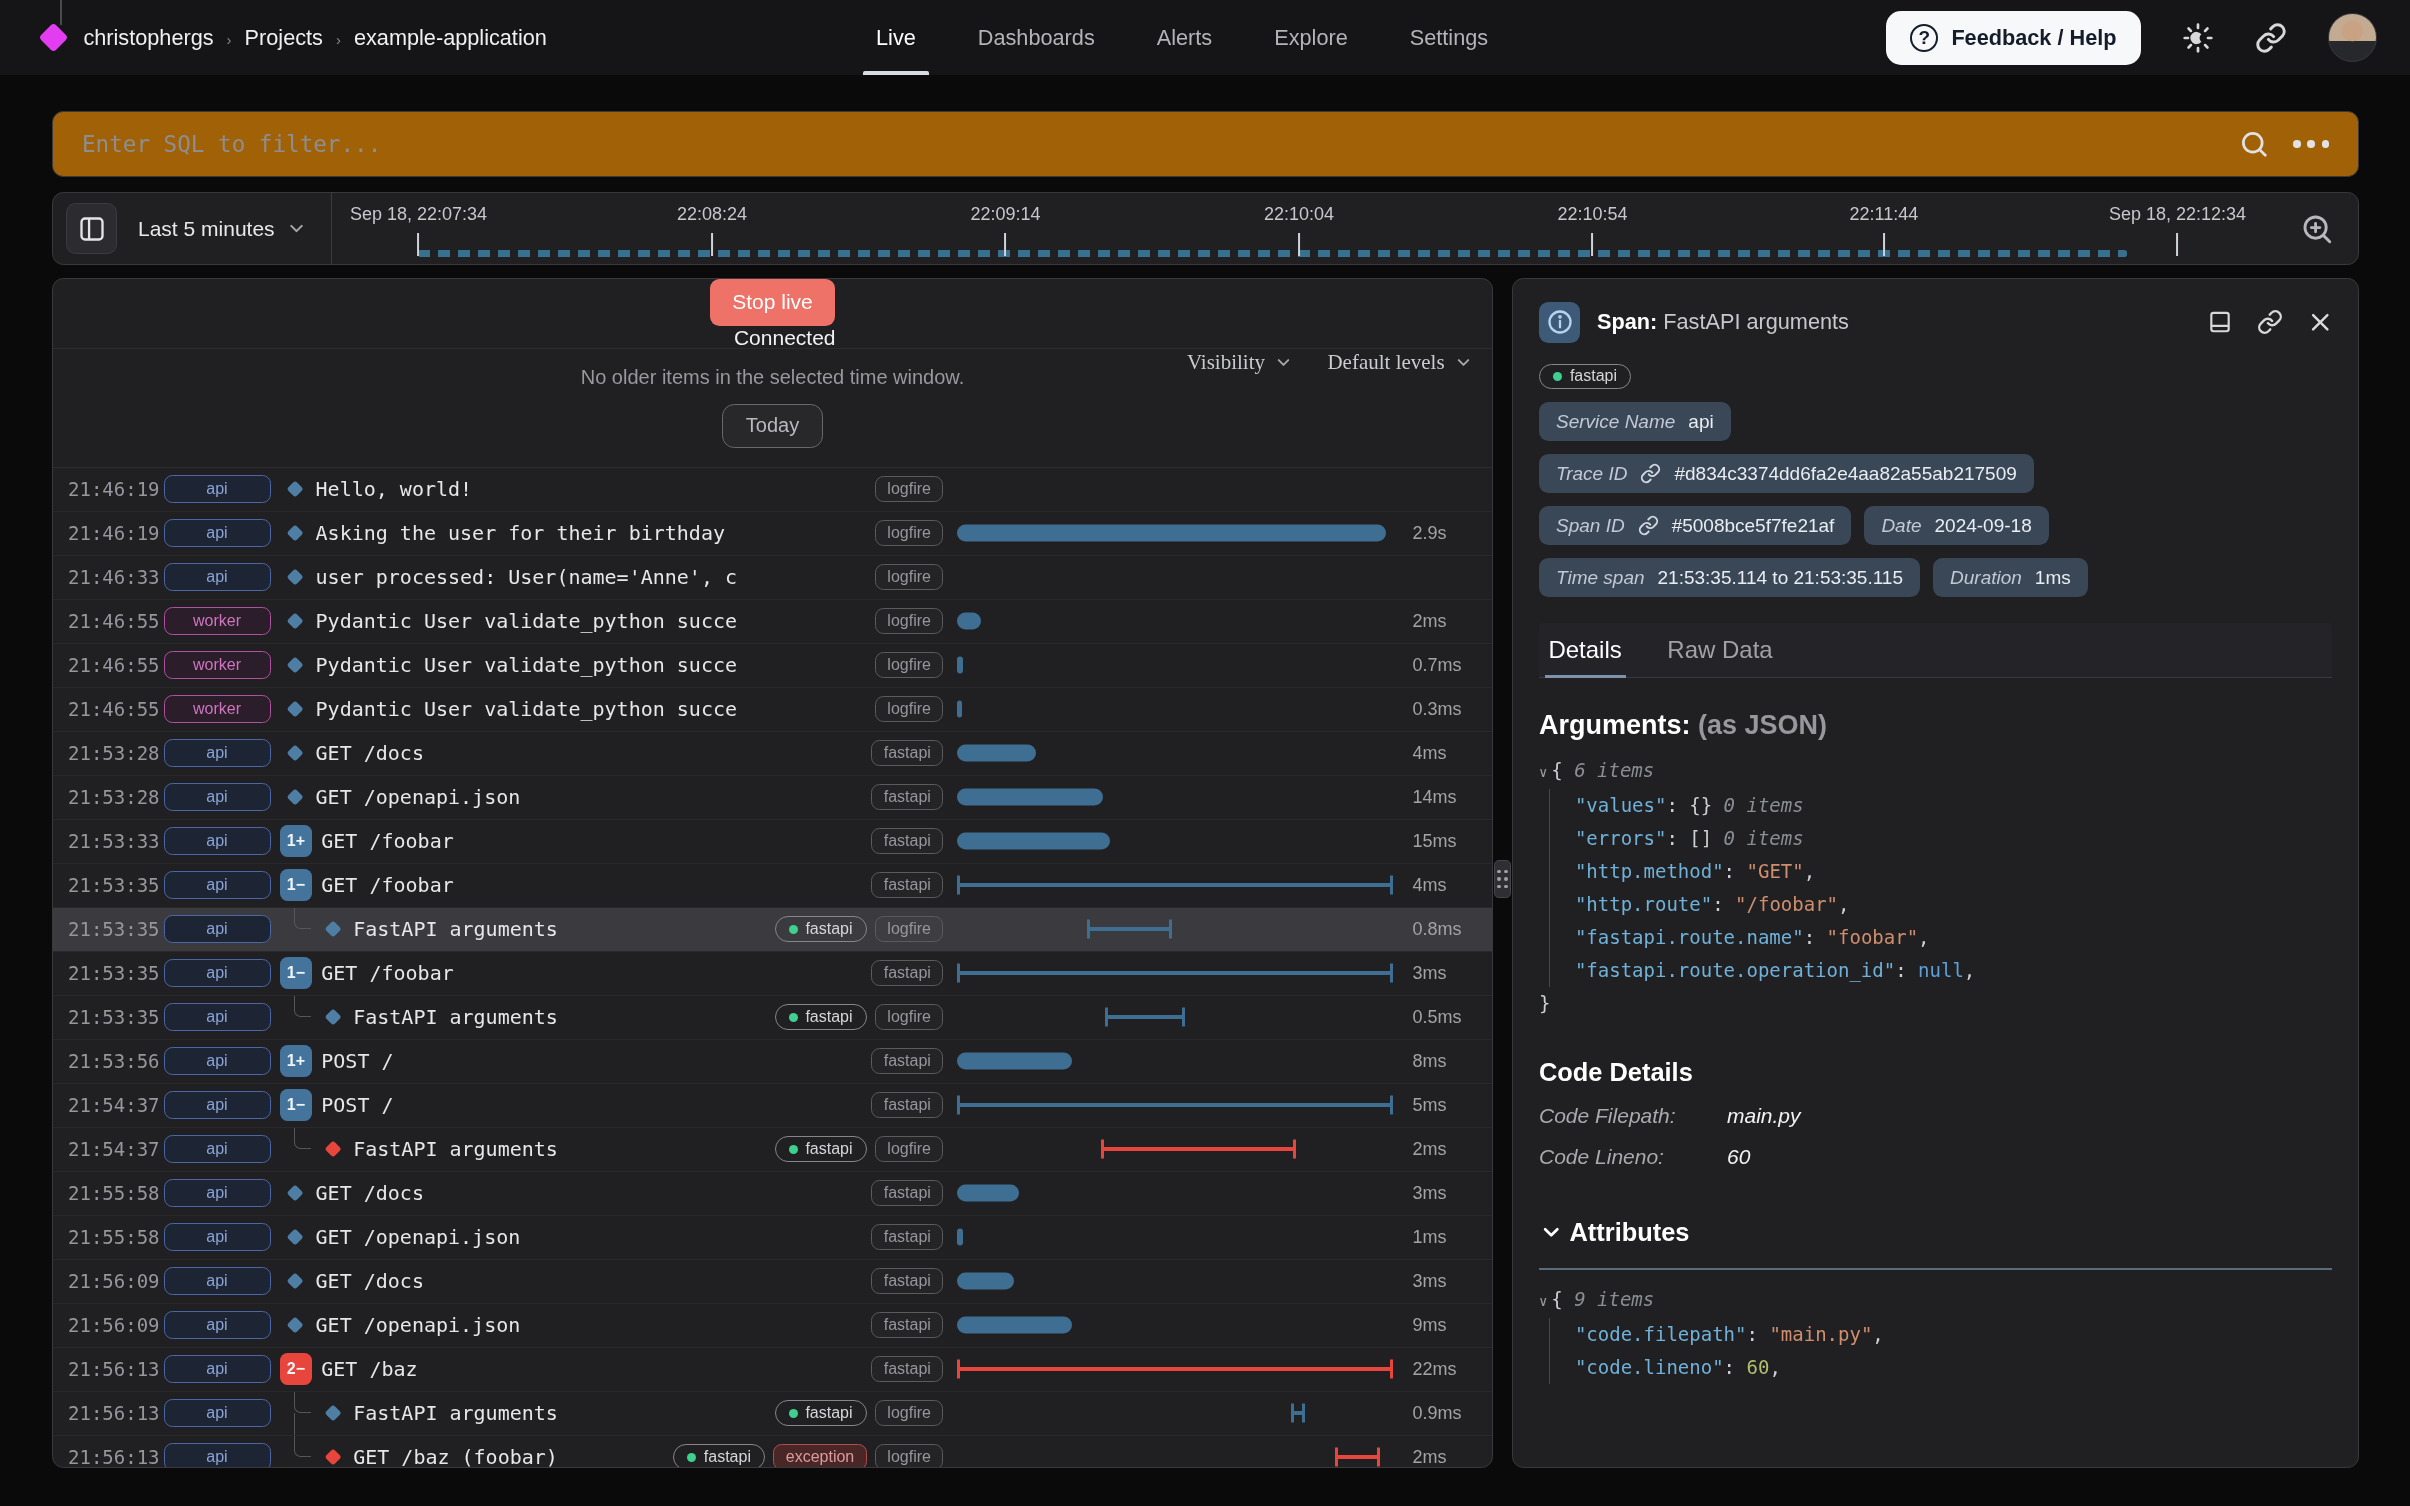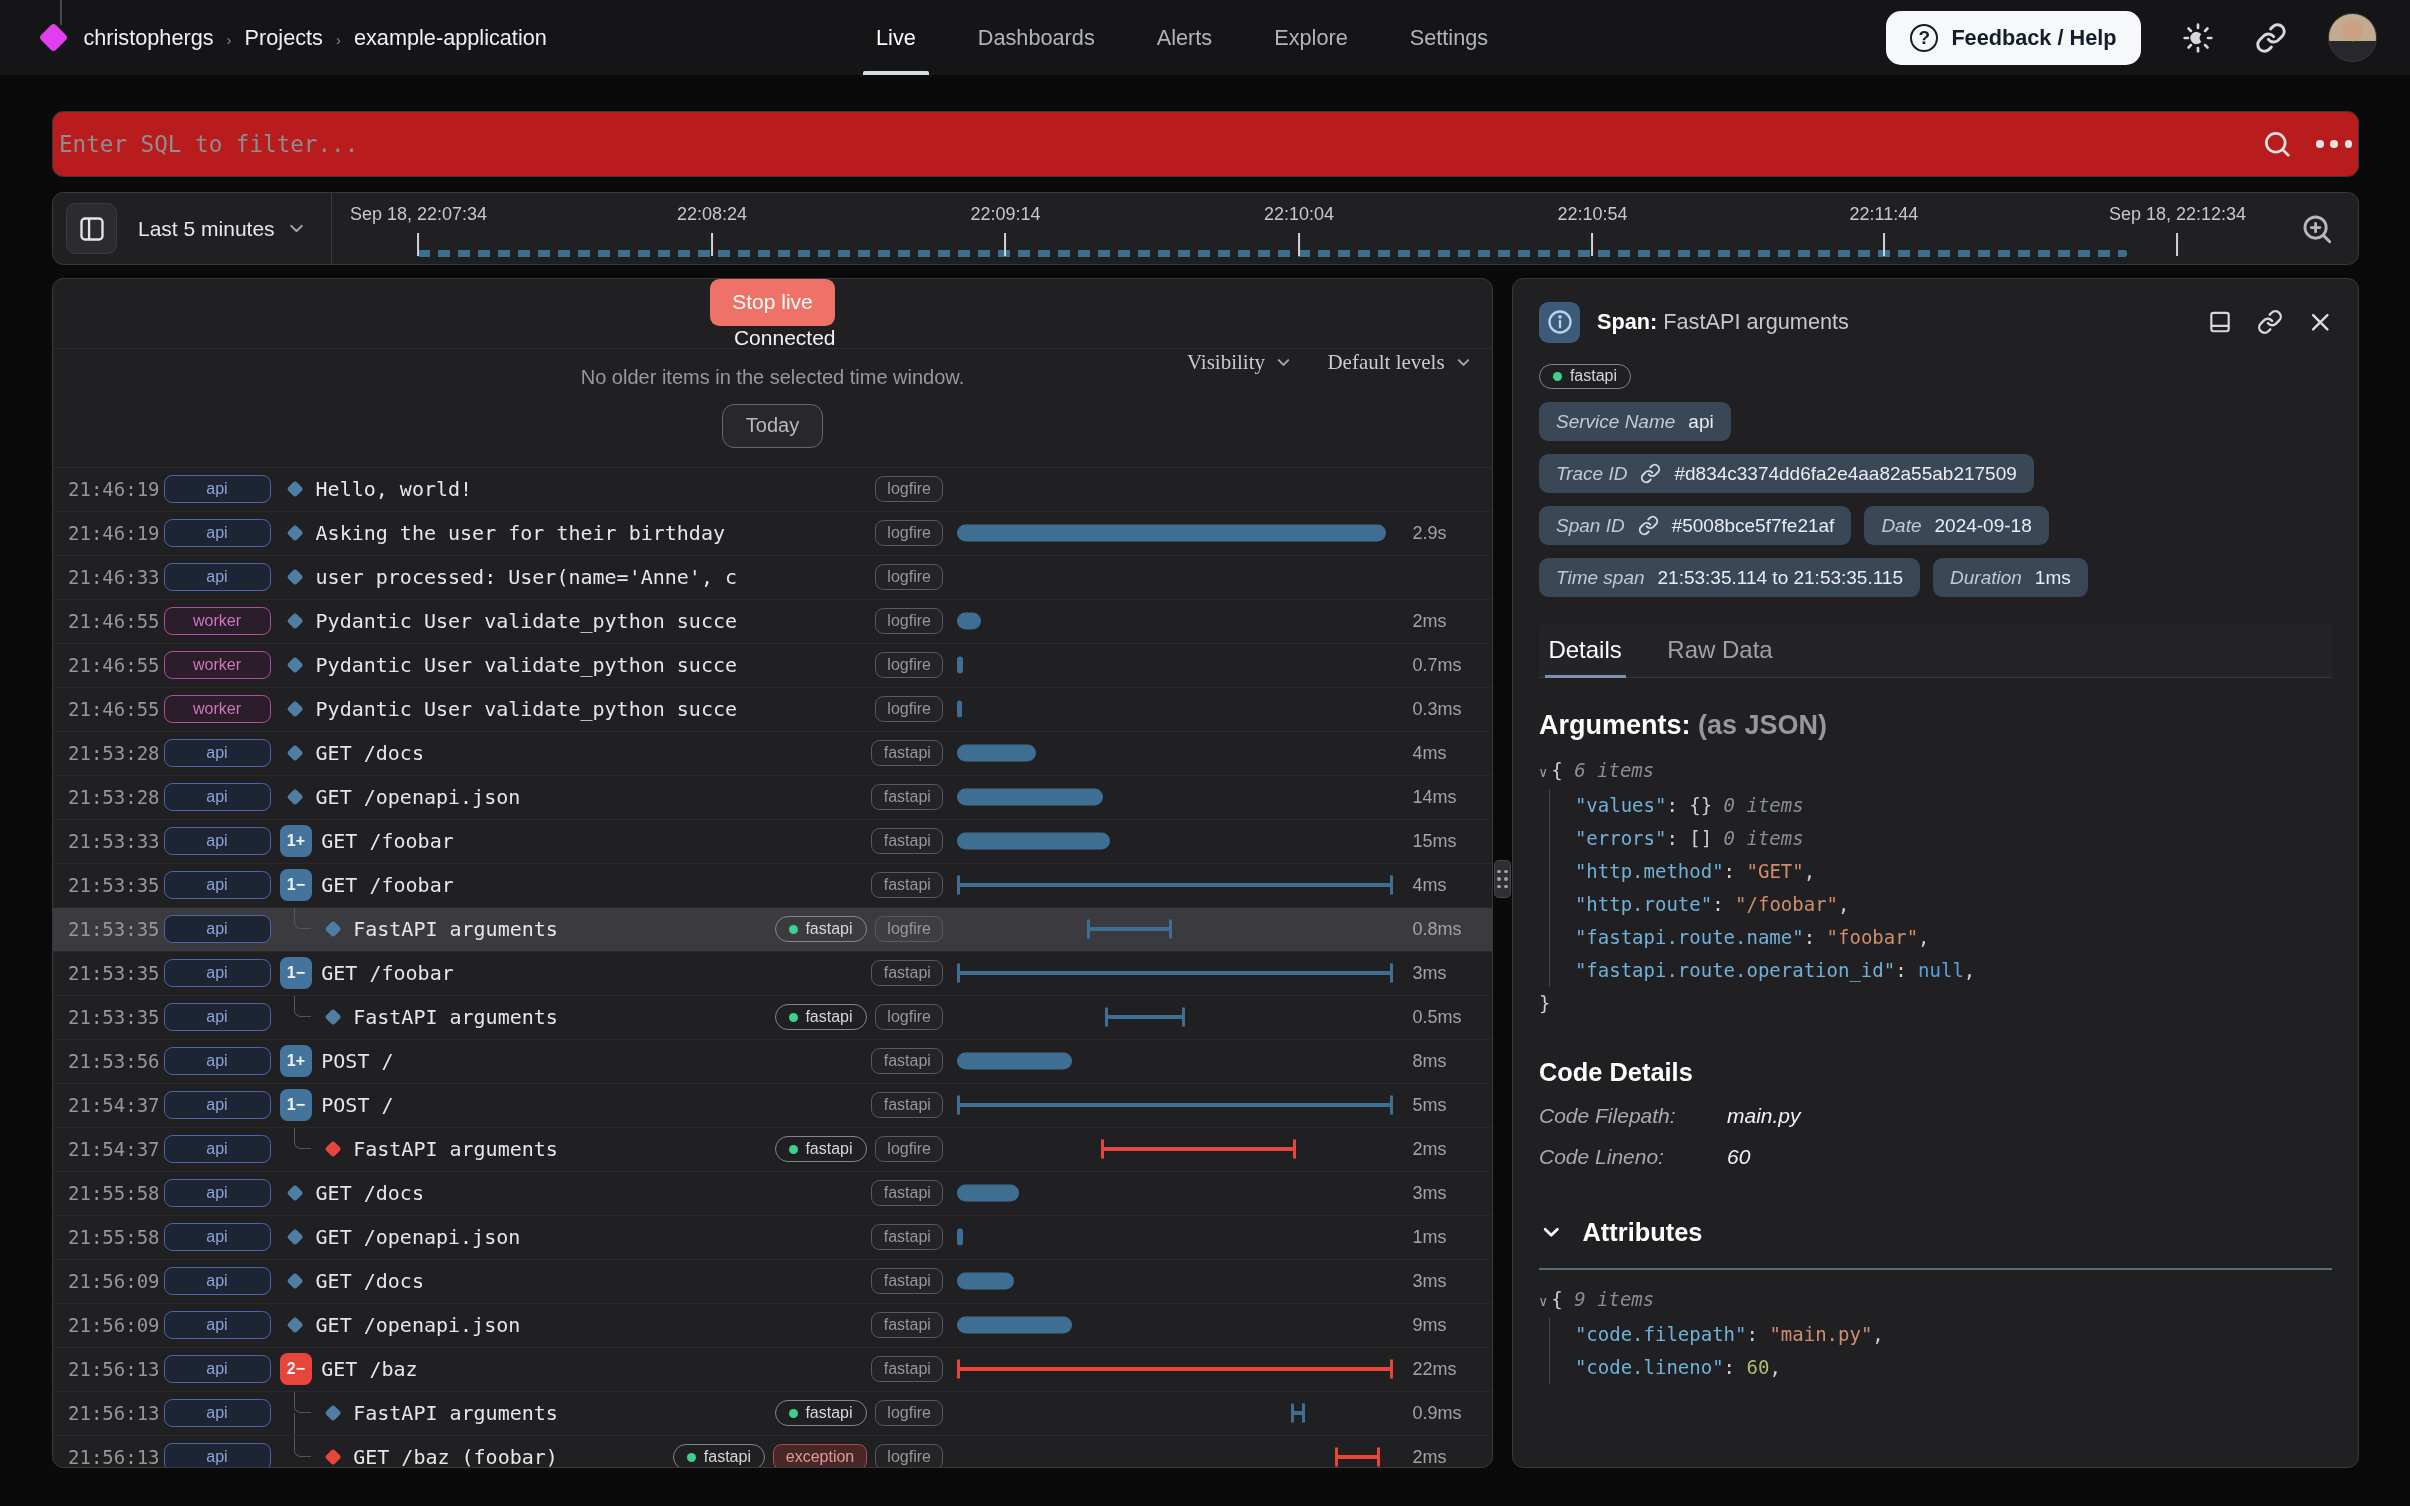--- a/index.html
+++ b/index.html
@@ -27,7 +27,7 @@
       border:0.9px solid #3a3a3e; }
 
   
-  .filterbar { margin:36px 52px 0 52px; height:66px; background:#b91c1c; border:0.9px solid #39393d; border-radius:11.3px; display:flex; align-items:center; padding:0 6px; }
+  .filterbar { margin:36px 52px 0 52px; height:66px; background:#a16207; border:0.9px solid #39393d; border-radius:11.3px; display:flex; align-items:center; padding:0 29px; }
   .filterbar input { flex:1; background:transparent; border:none; outline:none; color:#d8d8da; font-family:"DejaVu Sans Mono", monospace; font-size:22.6px; }
   .filterbar input::placeholder { color:#8e8e92; }
   .filter-icons { display:flex; align-items:center; gap:24.5px; color:#e2e2e4; }

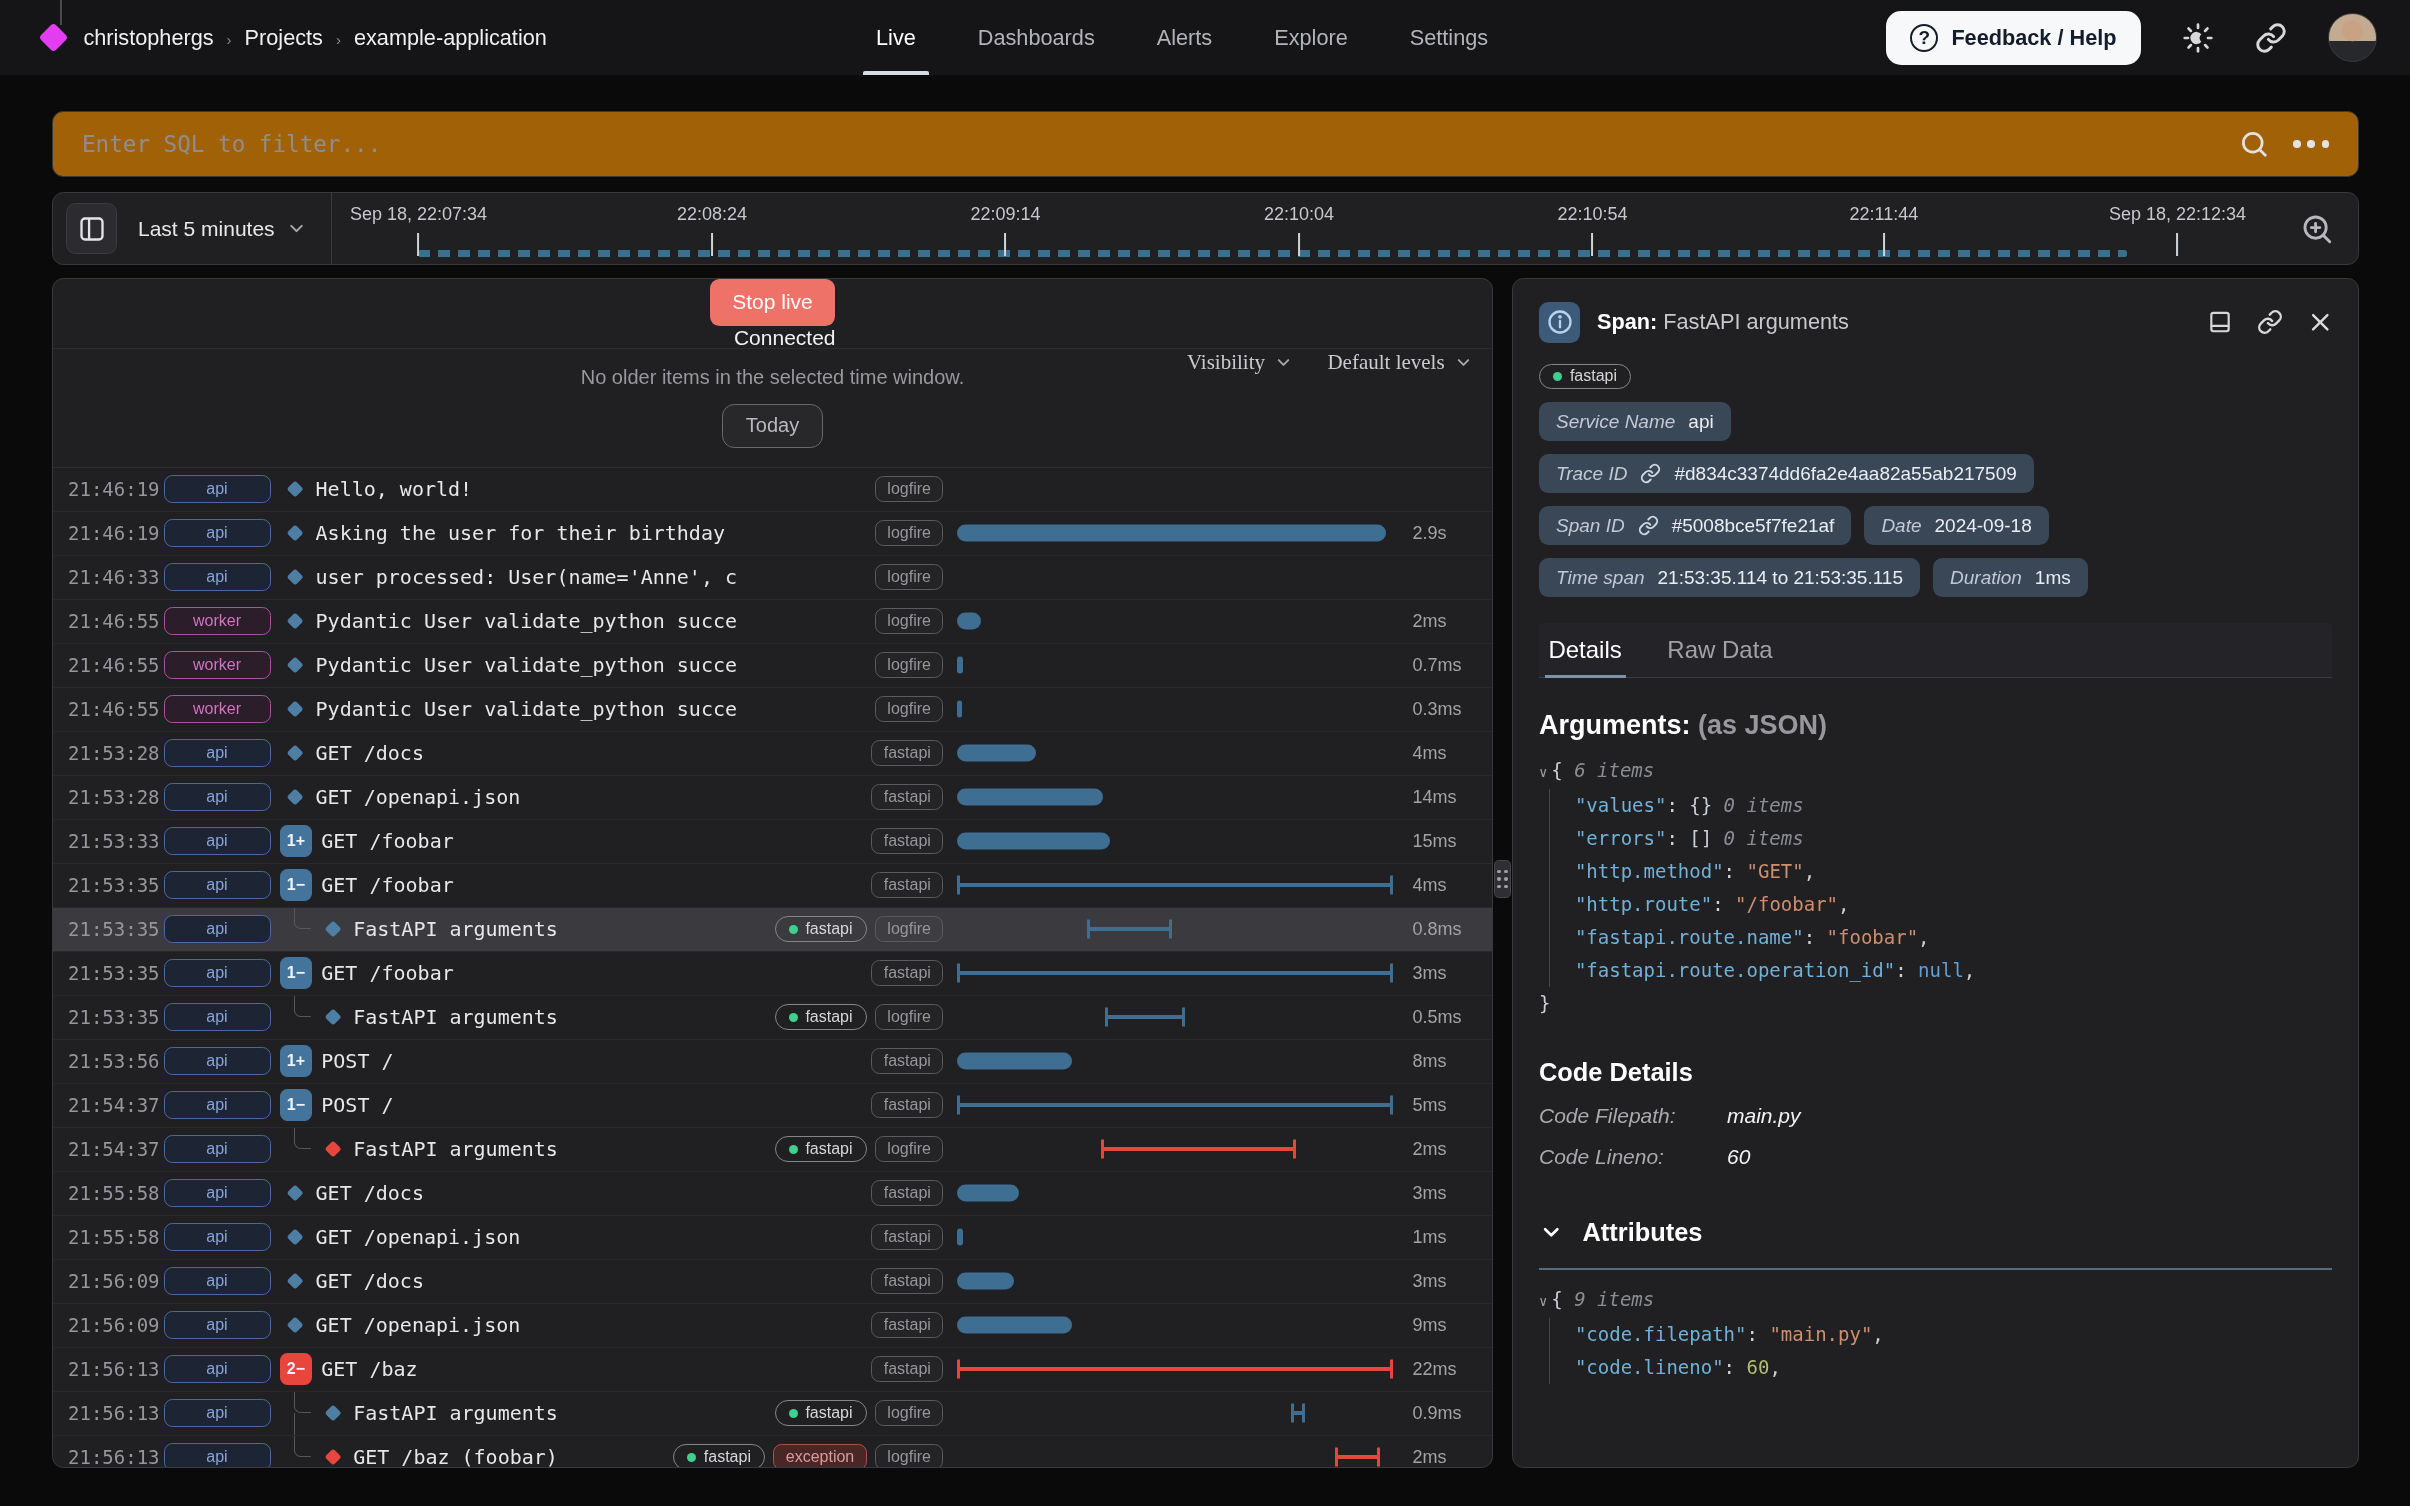--- a/index.html
+++ b/index.html
@@ -122,7 +122,7 @@
   .code-row { display:flex; margin-top:17px; font-size:21px;font-style:italic; }
   .code-row .lbl { width:188px; color:#aaaaae; }
   .code-row .val { color:#f2f2f4; }
-  .attr-head { margin-top:49px; display:flex; align-items:center; gap:19px; font-size:25.4px; font-weight:bold; color:#ffffff; cursor:pointer; }
+  .attr-head { margin-top:49px; display:flex; align-items:center; gap:6px; font-size:25.4px; font-weight:bold; color:#ffffff; cursor:pointer; }
   .attr-divider { margin-top:21px; height:1.9px; background:#5a6b7c; }
 </style>
 </head>

